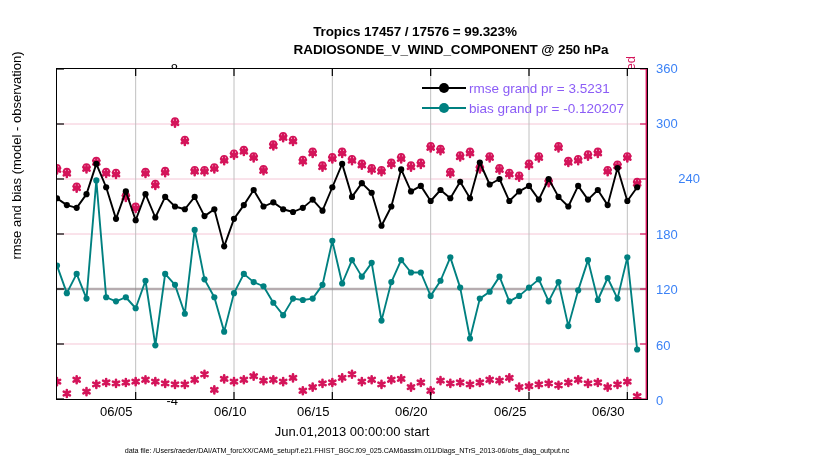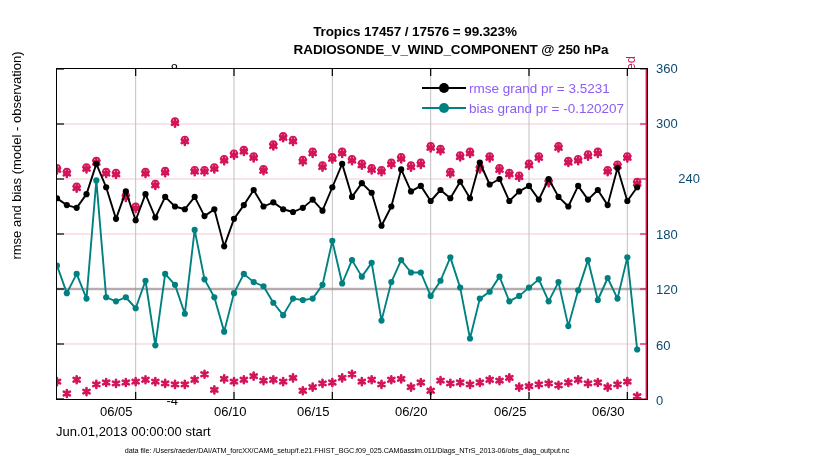--- a/index.html
+++ b/index.html
@@ -36,7 +36,7 @@
   }
   .ytick-r{
     position:absolute;left:656px;width:44px;text-align:left;
-    font-size:13px;color:#0c4a6e;
+    font-size:13px;color:#3b82f6;
   }
   .xtick{
     position:absolute;width:70px;text-align:left;

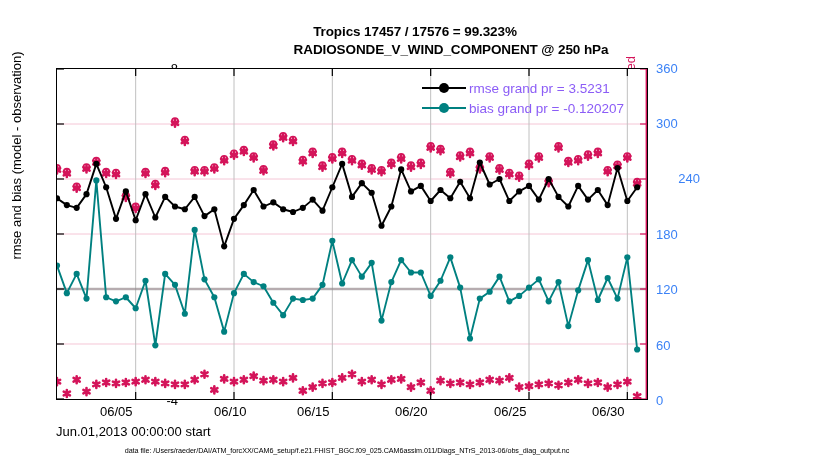--- a/index.html
+++ b/index.html
@@ -43,7 +43,7 @@
     font-size:13px;color:#000;top:404px;
   }
   #xlabel{
-    position:absolute;left:56px;top:424px;width:592px;text-align:left;
+    position:absolute;left:56px;top:424px;width:592px;text-align:center;
     font-size:13px;color:#000;
   }
   #datafile{

